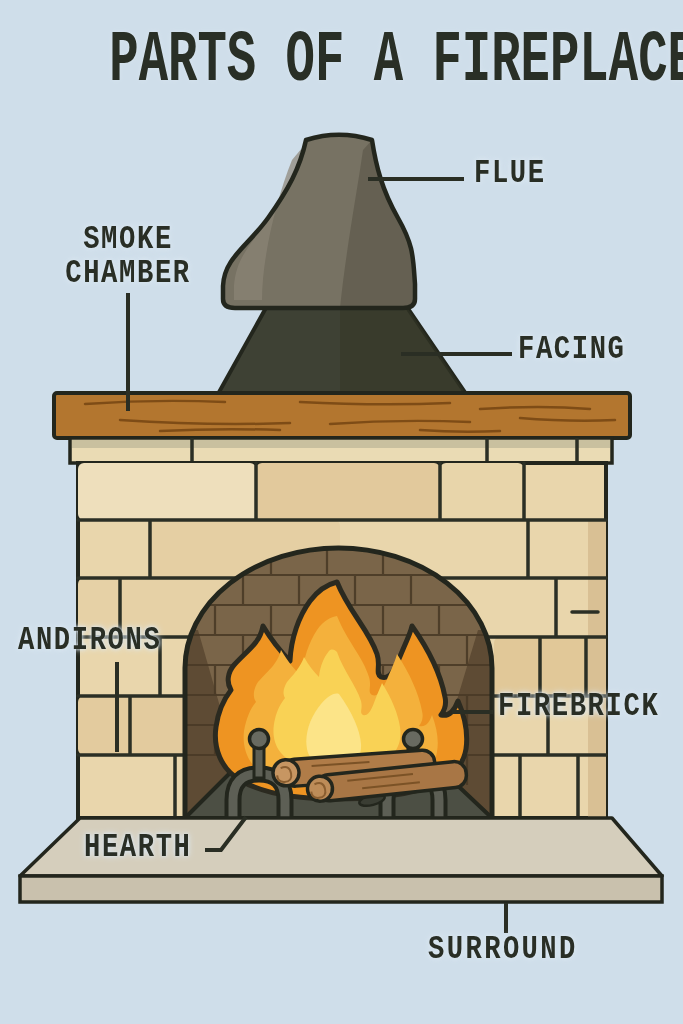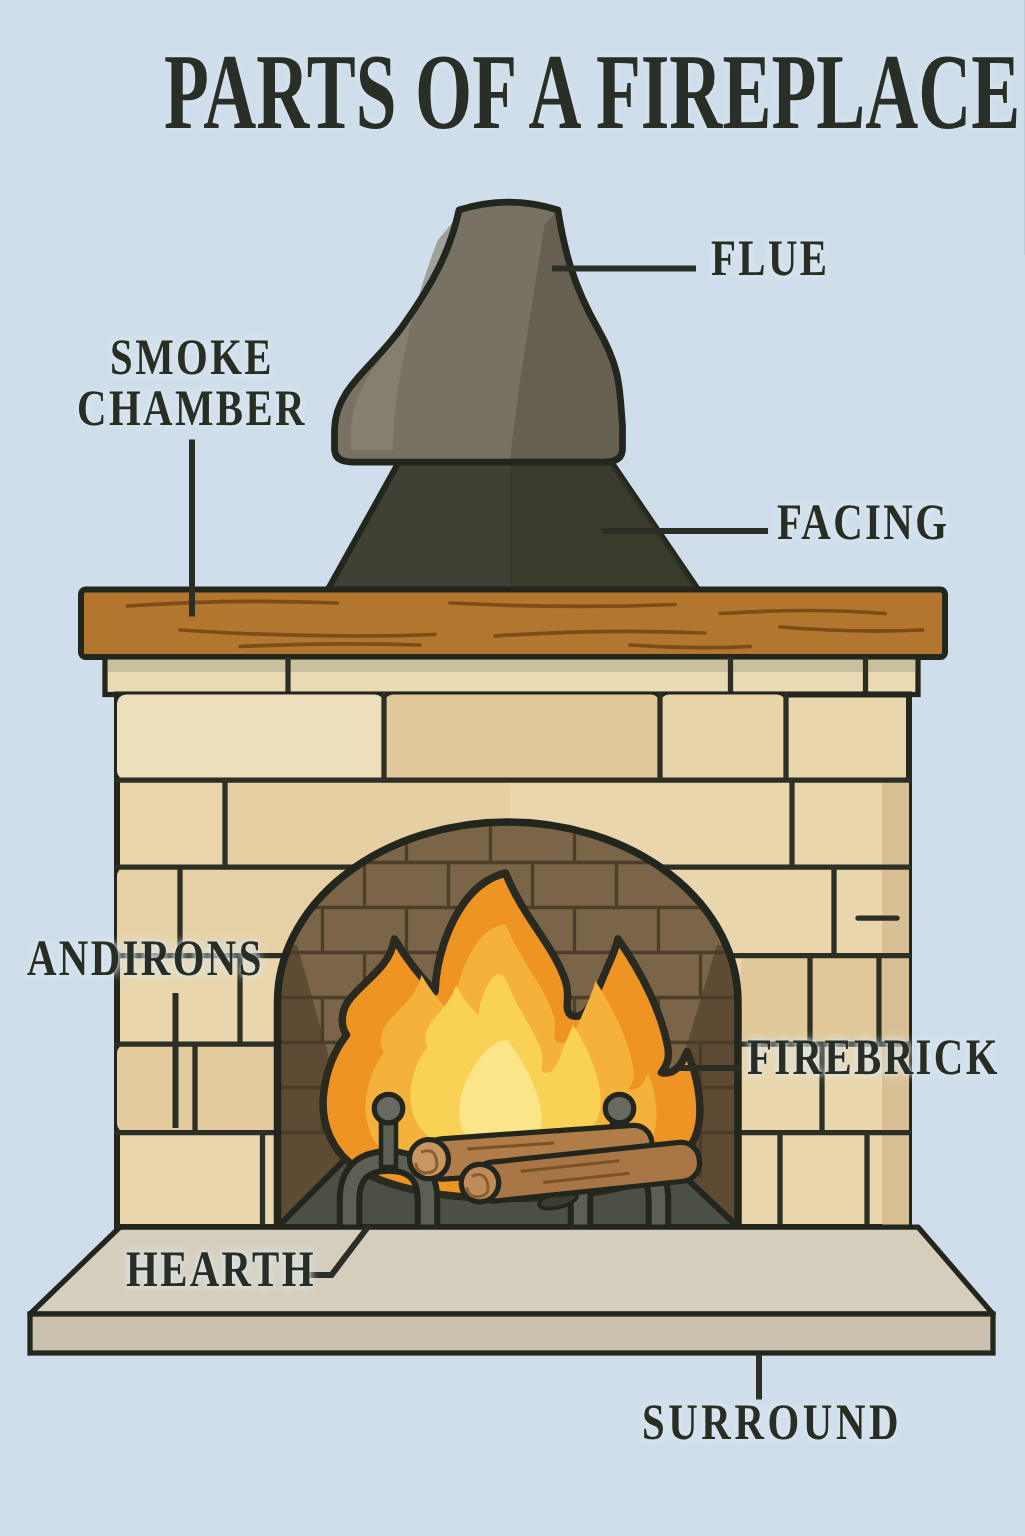--- a/index.html
+++ b/index.html
@@ -7,7 +7,7 @@
   #stage{
     position:relative;width:683px;height:1024px;overflow:hidden;
     background:#cfdeea;
-    font-family:Liberation Serif, serif;
+    font-family:Liberation Mono, monospace;
   }
   #art{position:absolute;left:0;top:0;width:683px;height:1024px;}
   .title{

